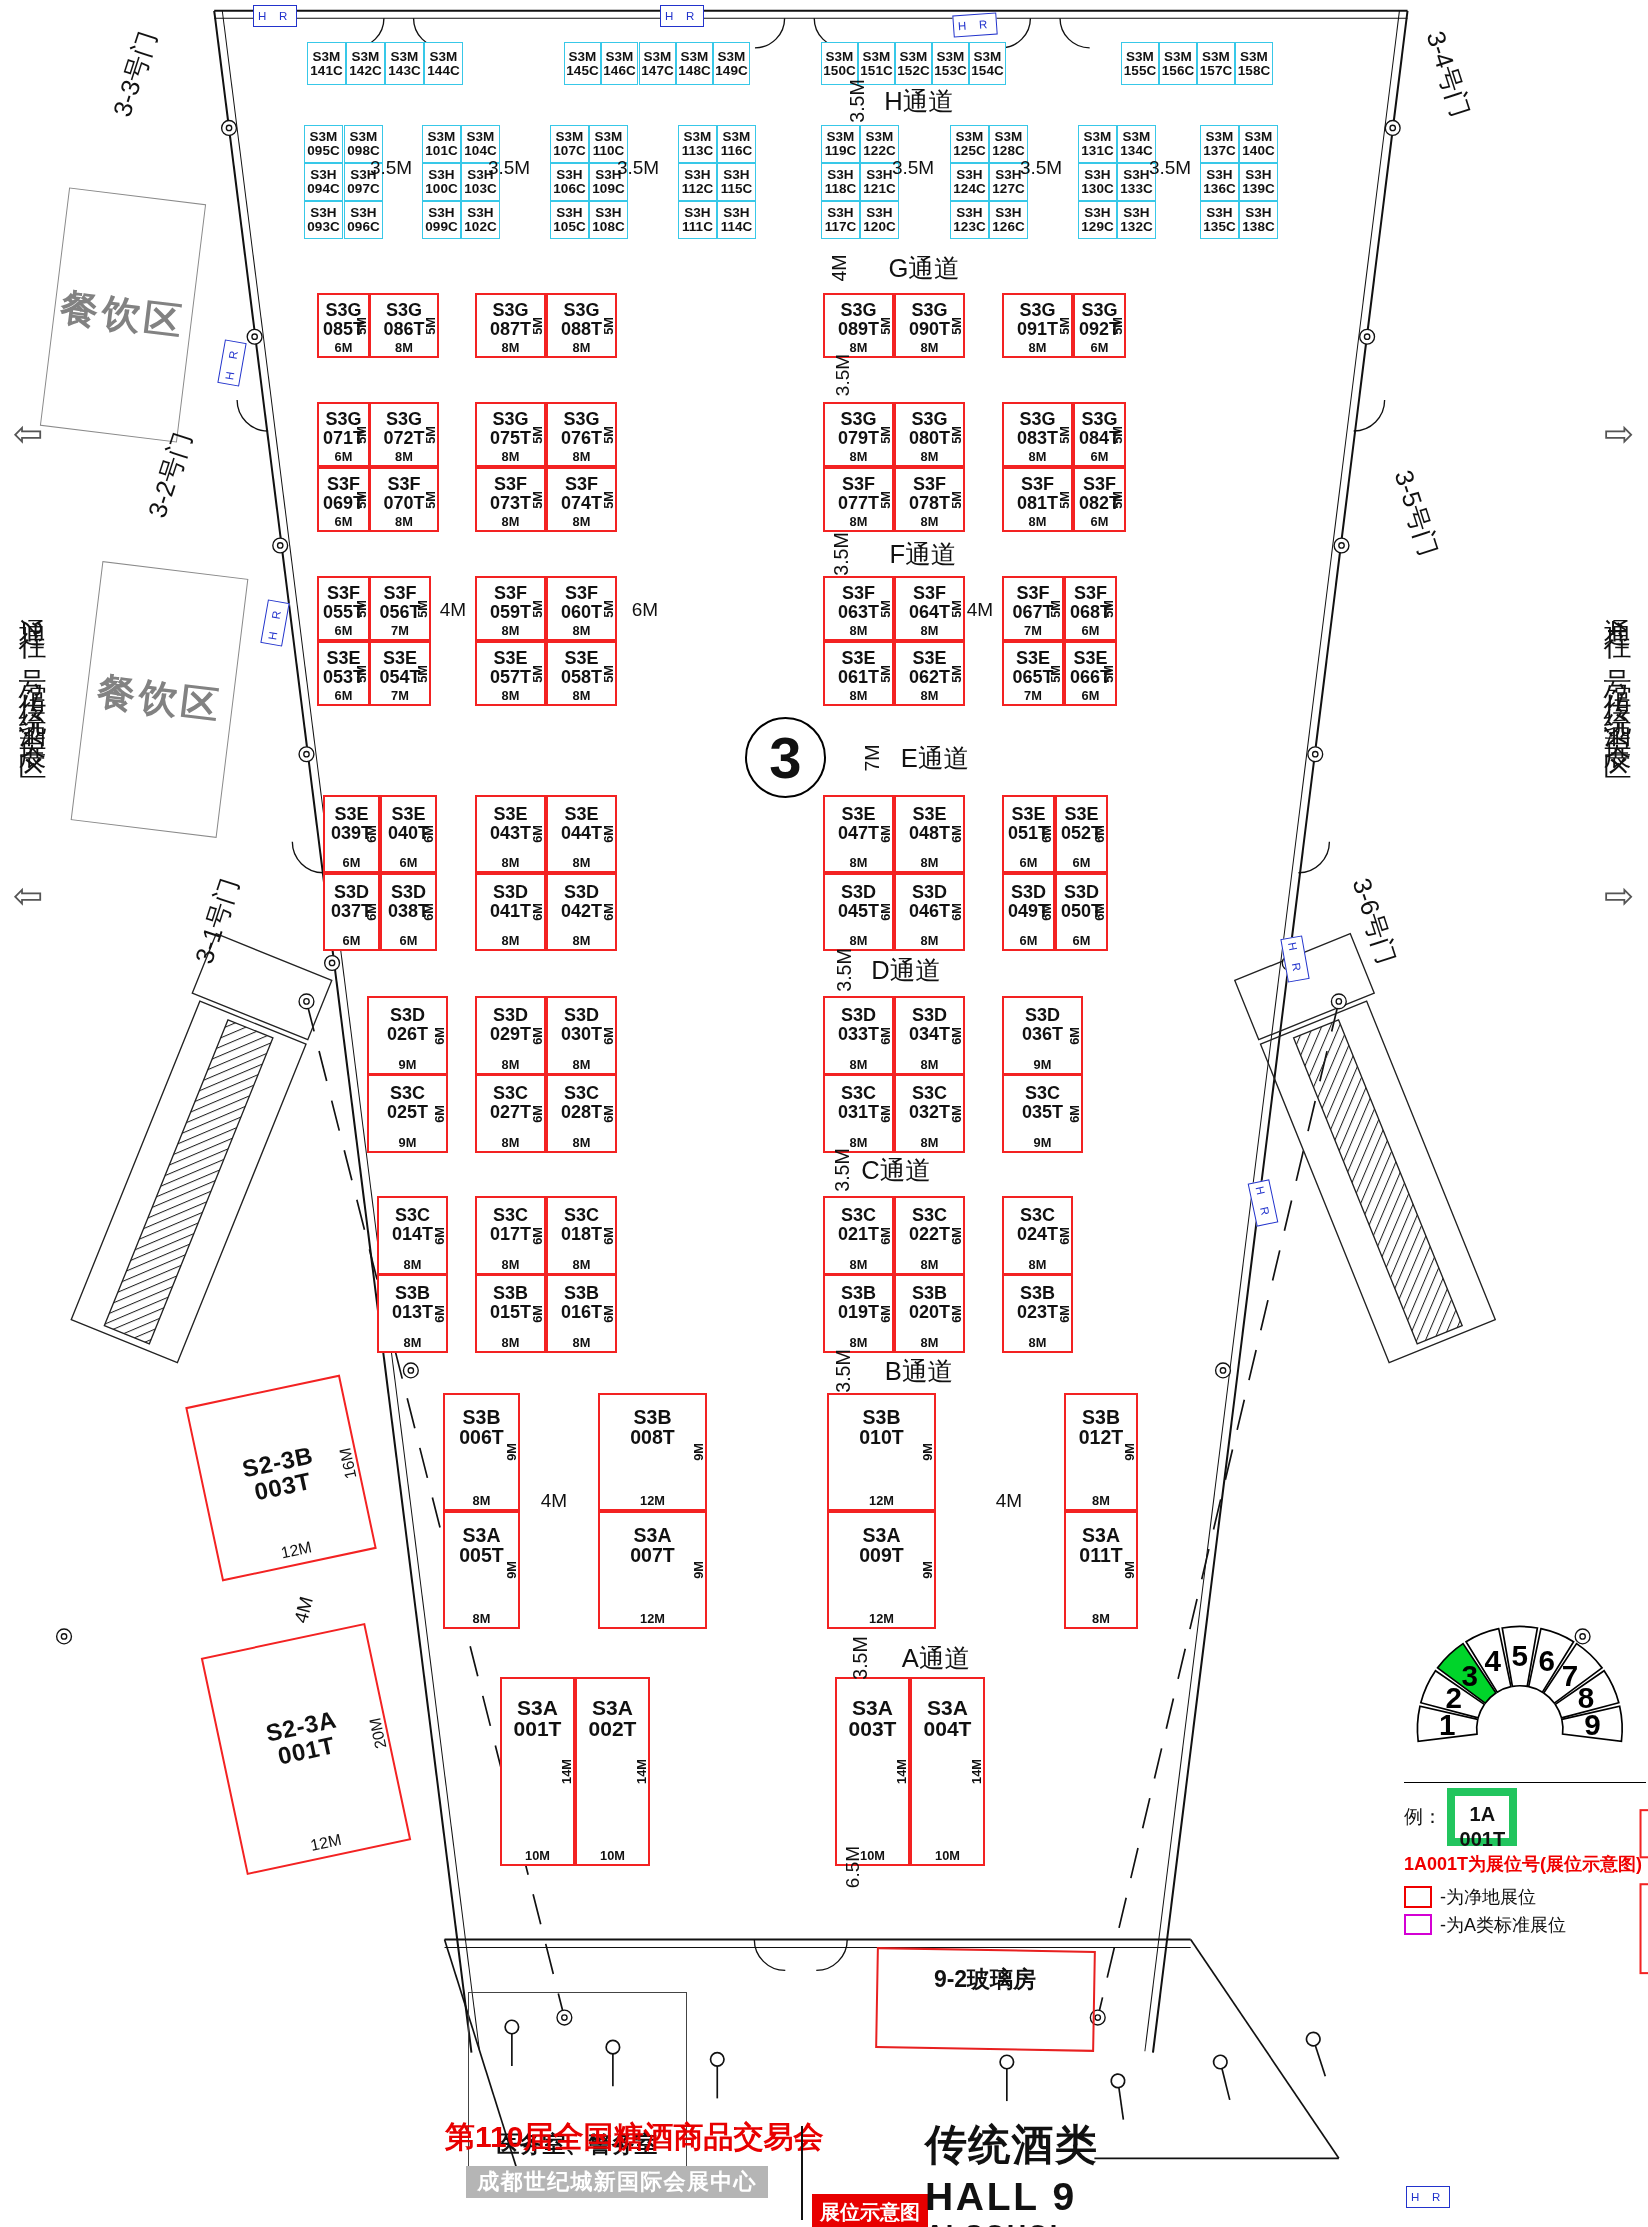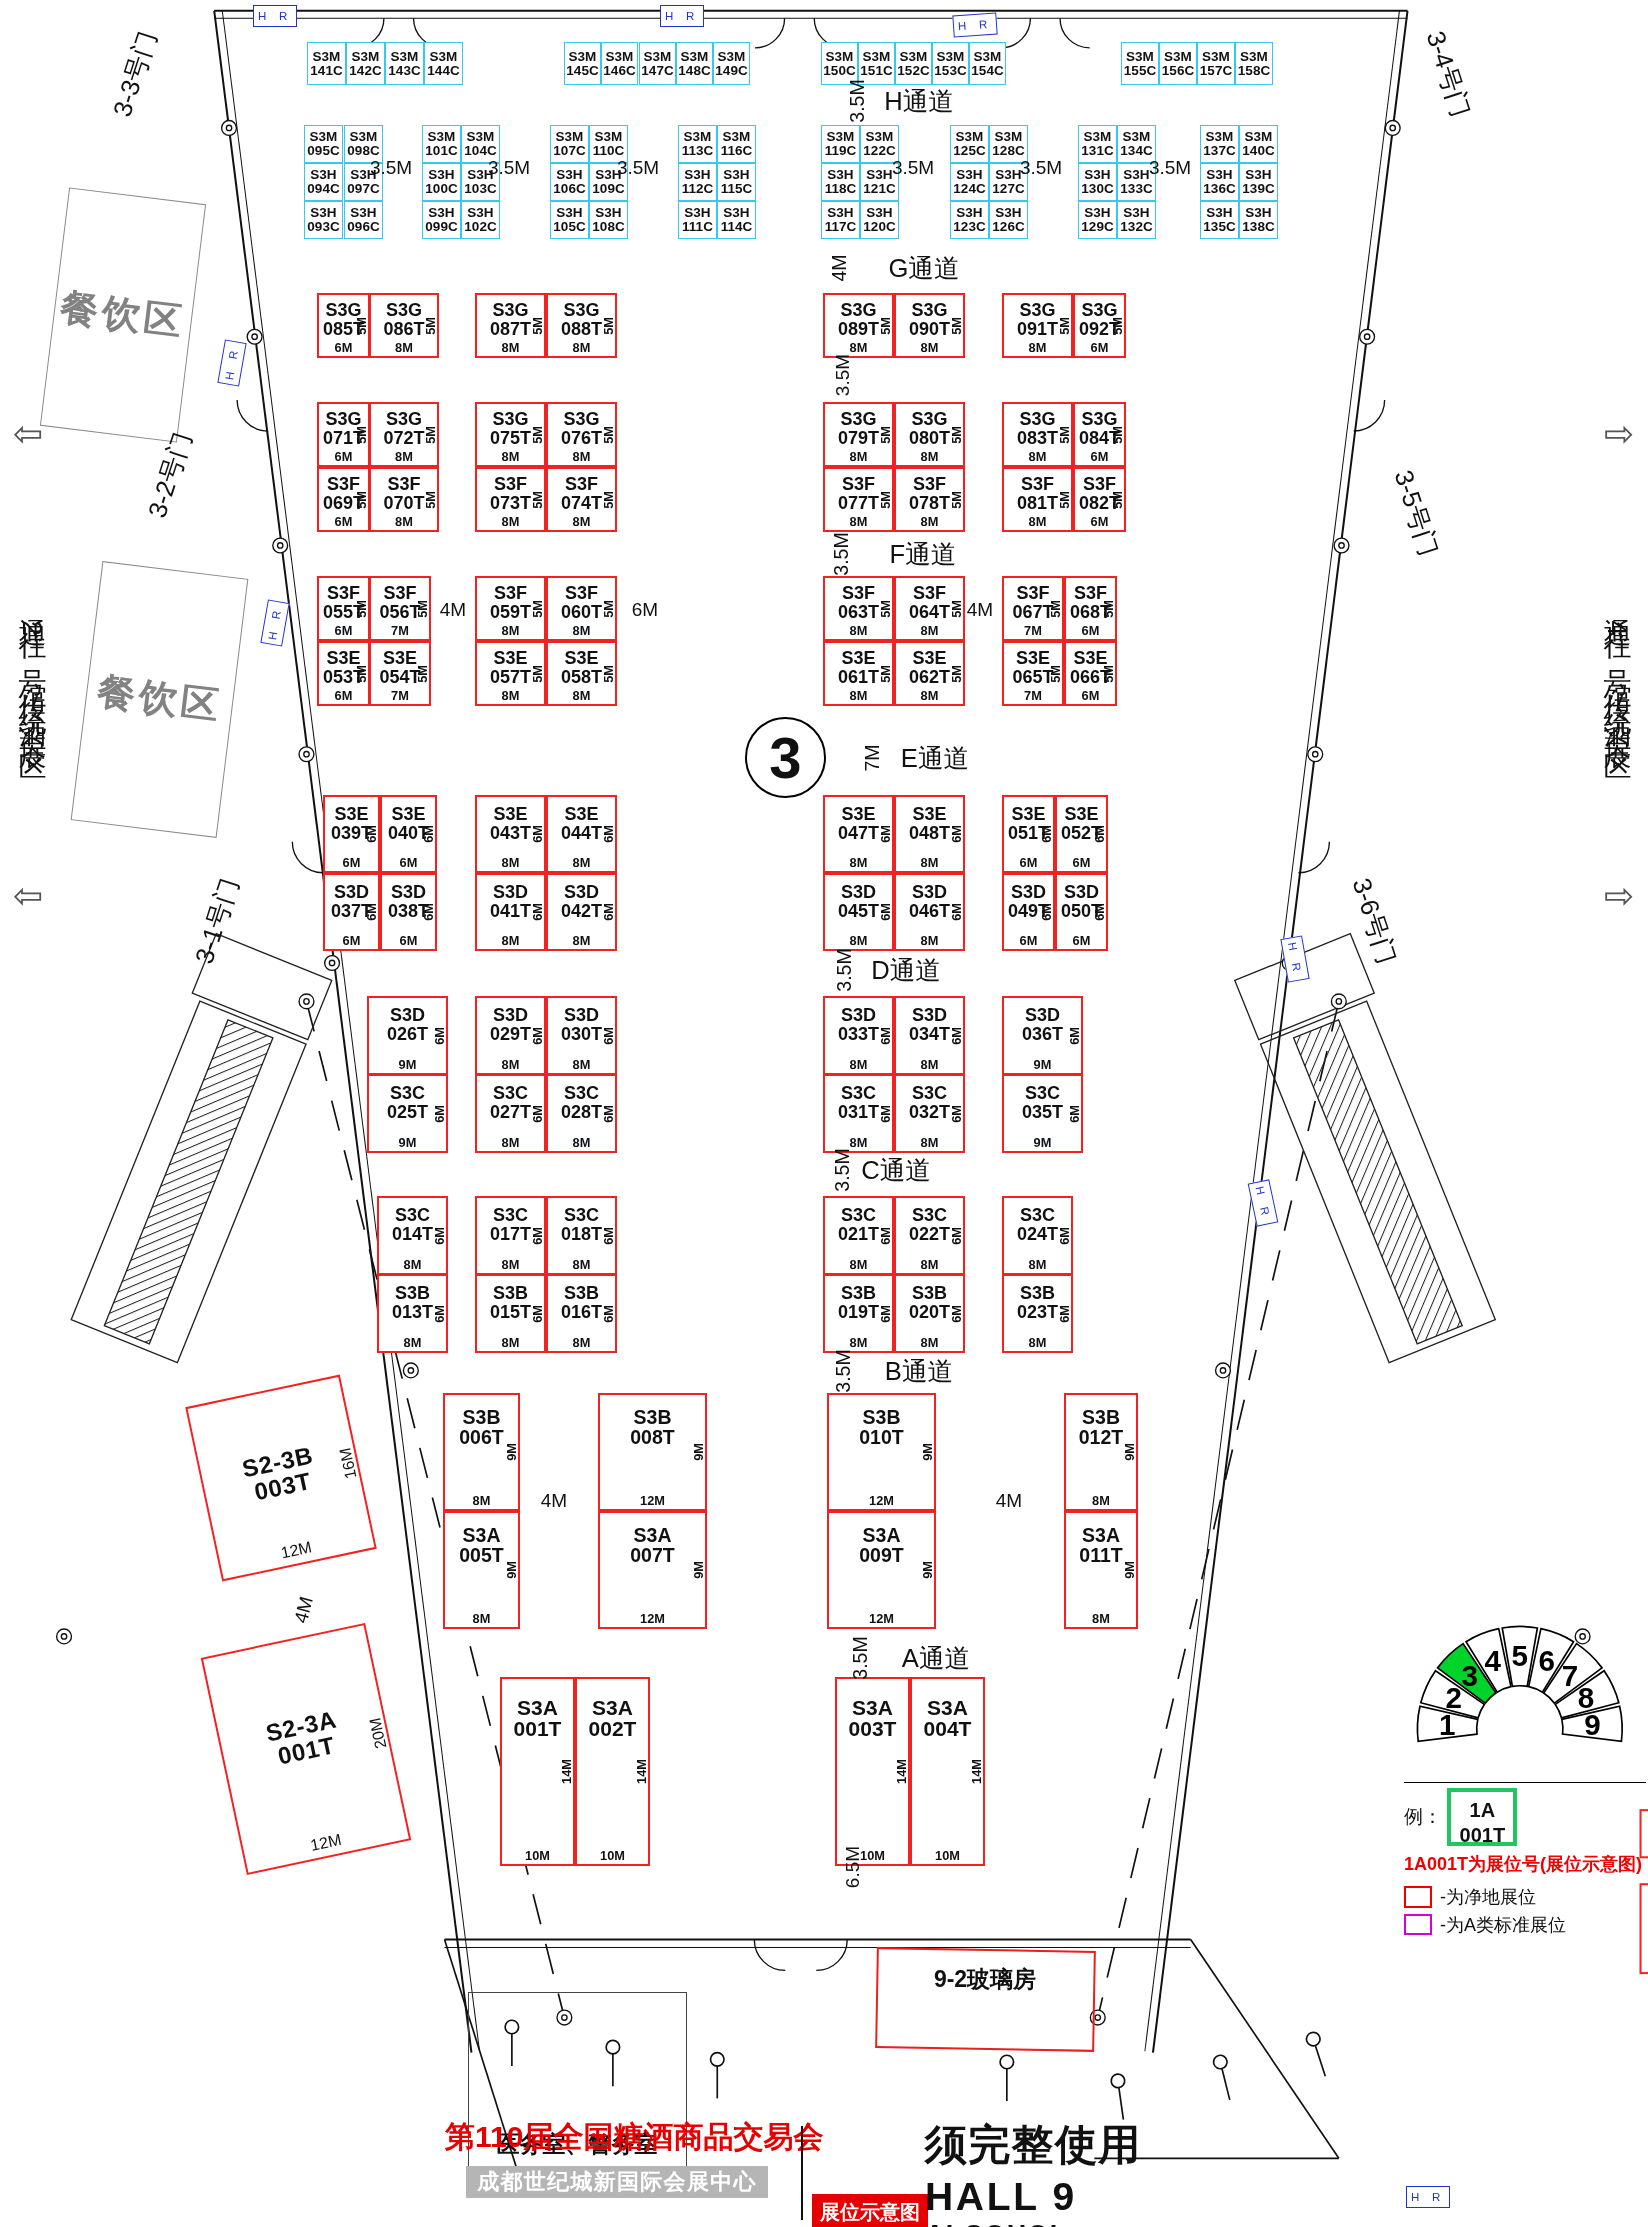--- a/index.html
+++ b/index.html
@@ -45,7 +45,7 @@
   .legend .intro{margin:6.7px 0 0 1.3px;line-height:1.55}
   .legend .exrow{display:flex;align-items:center;margin:5.4px 0 1.3px 0}
   .legend .exlabel{font-size:19px}
-  .legend .exbox{border:4px solid #22c55e;width:70px;height:58px;margin-left:5.4px;text-align:center;
+  .legend .exbox{border:8px solid #22c55e;width:70px;height:58px;margin-left:5.4px;text-align:center;
                  font-weight:bold;font-size:20px;line-height:1.25;padding-top:5.4px;box-sizing:border-box}
   .legend .rednote{color:#f00000;font-weight:bold;font-size:18px;margin:5.4px 0 4px 0}
   .legend .codes div{margin:4.7px 0;letter-spacing:0.7px}

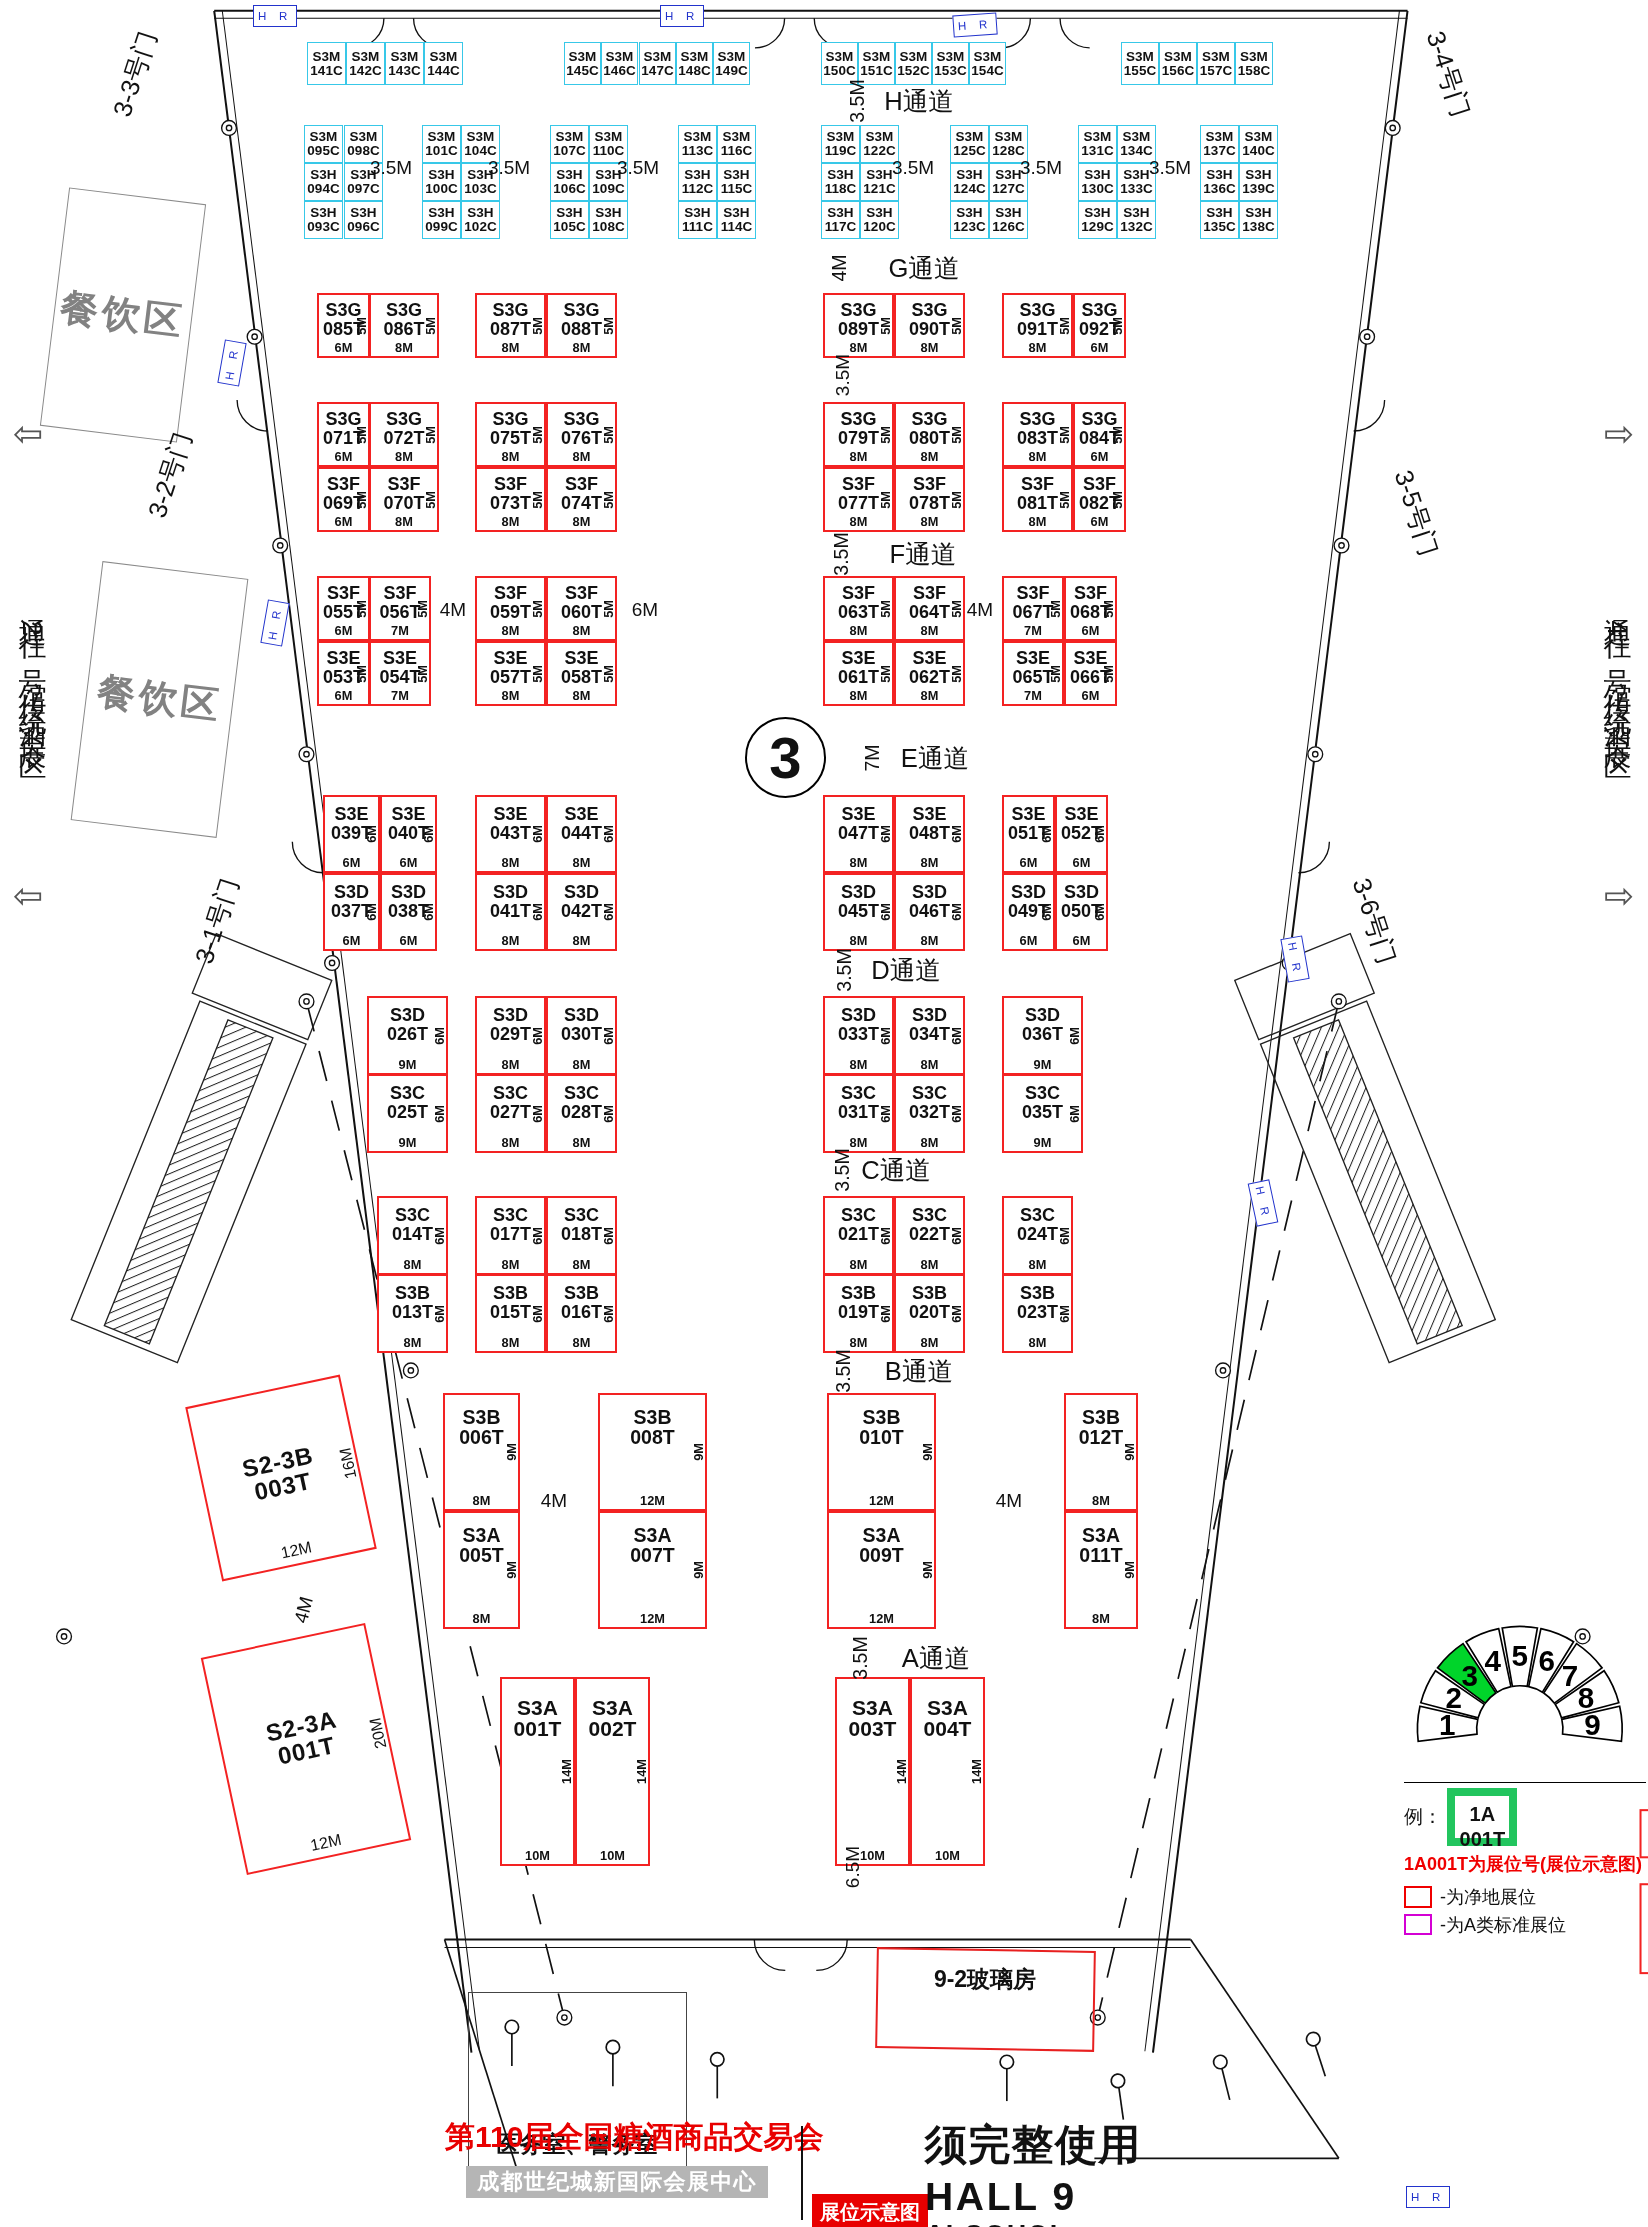--- a/index.html
+++ b/index.html
@@ -1658,7 +1658,7 @@
     <div class="tb-div"></div>
     <div class="tb-tag">展位示意图</div>
     <div class="tb-right">
-      <div class="tb-typecn">须完整使用</div>
+      <div class="tb-typecn">传统酒类</div>
       <div class="tb-hallen">HALL 9</div>
       <div class="tb-alc">ALCOHOL</div>
     </div>

